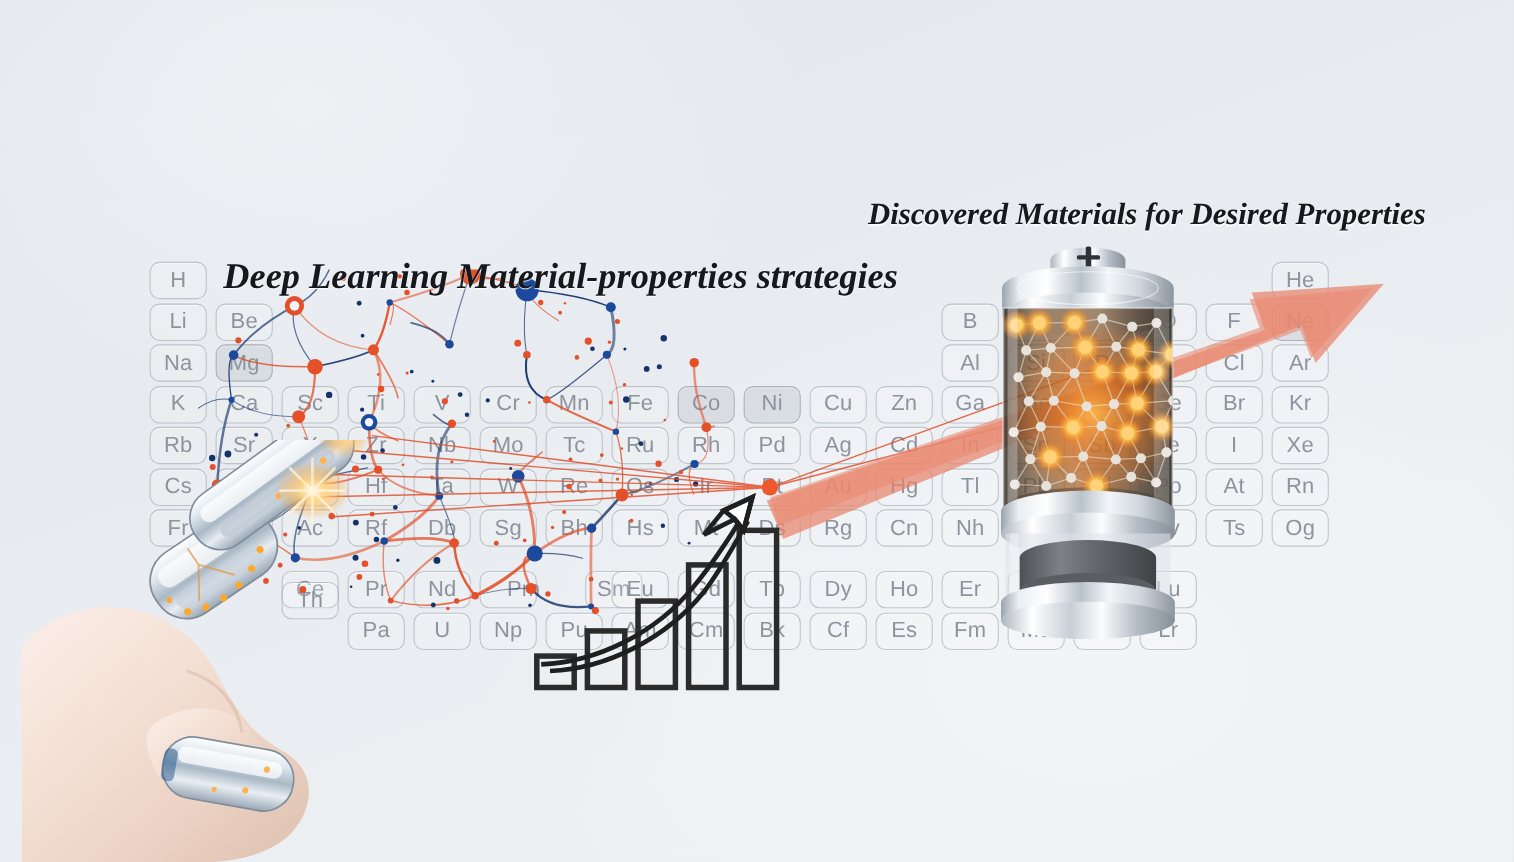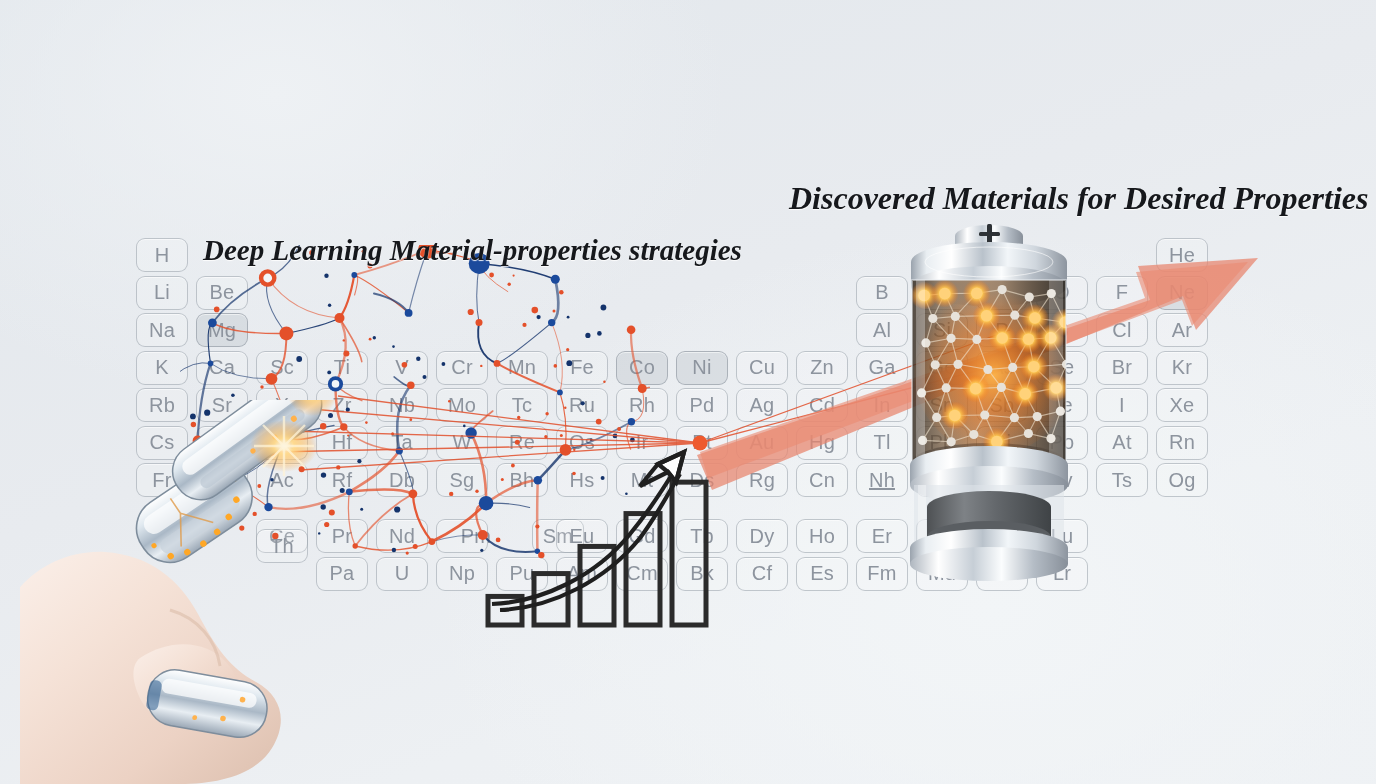--- a/index.html
+++ b/index.html
@@ -64,7 +64,7 @@
     white-space:nowrap;
   }
   #lbl-dl{left:203px;top:234px;font-size:29px;}
-  #lbl-disc{left:789px;top:180px;font-size:32px;}
+  #lbl-disc{left:789px;top:180px;font-size:28px;}
   #lbl-prop{left:351px;top:650px;font-size:24px;}
 </style>
 </head>

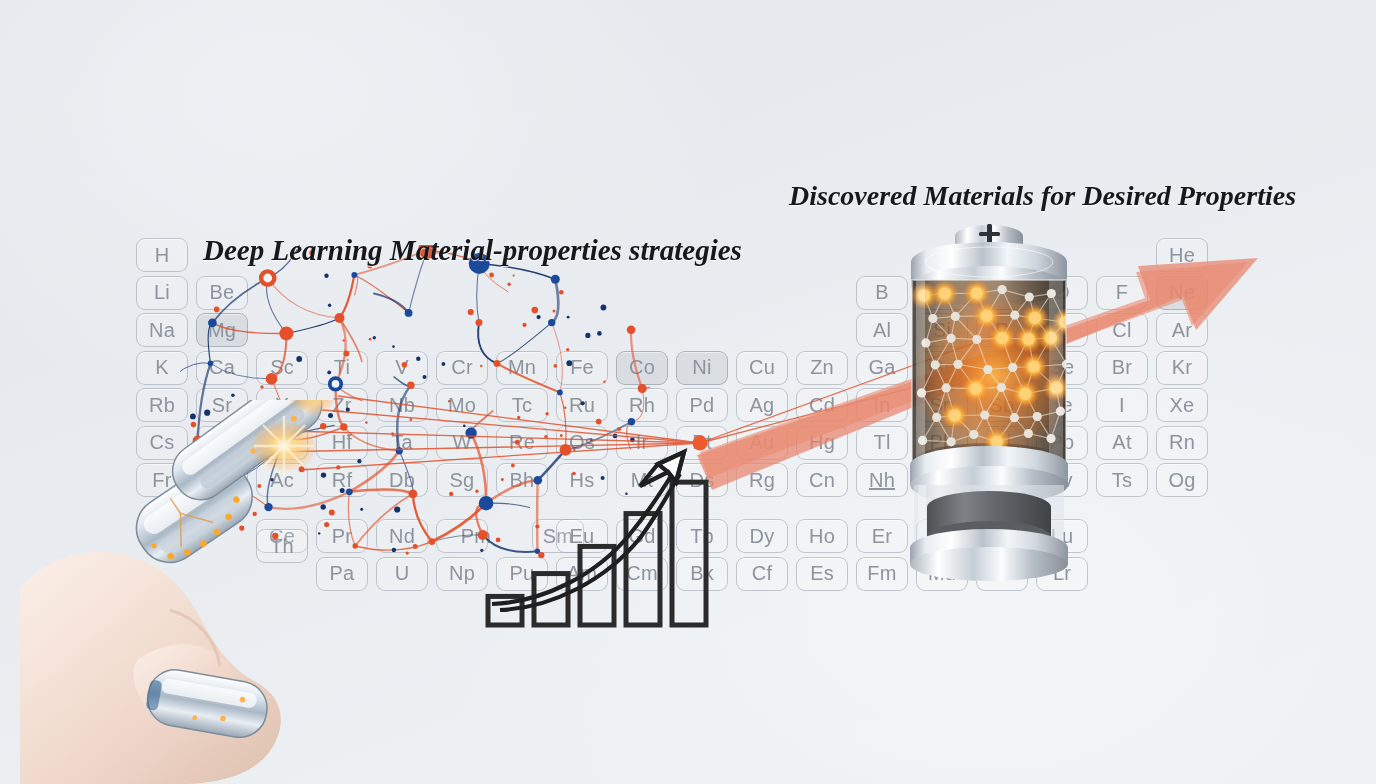--- a/index.html
+++ b/index.html
@@ -63,7 +63,7 @@
     text-shadow:0 1px 1px rgba(255,255,255,.9);
     white-space:nowrap;
   }
-  #lbl-dl{left:203px;top:234px;font-size:29px;}
+  #lbl-dl{left:203px;top:234px;font-size:33px;}
   #lbl-disc{left:789px;top:180px;font-size:28px;}
   #lbl-prop{left:351px;top:650px;font-size:24px;}
 </style>

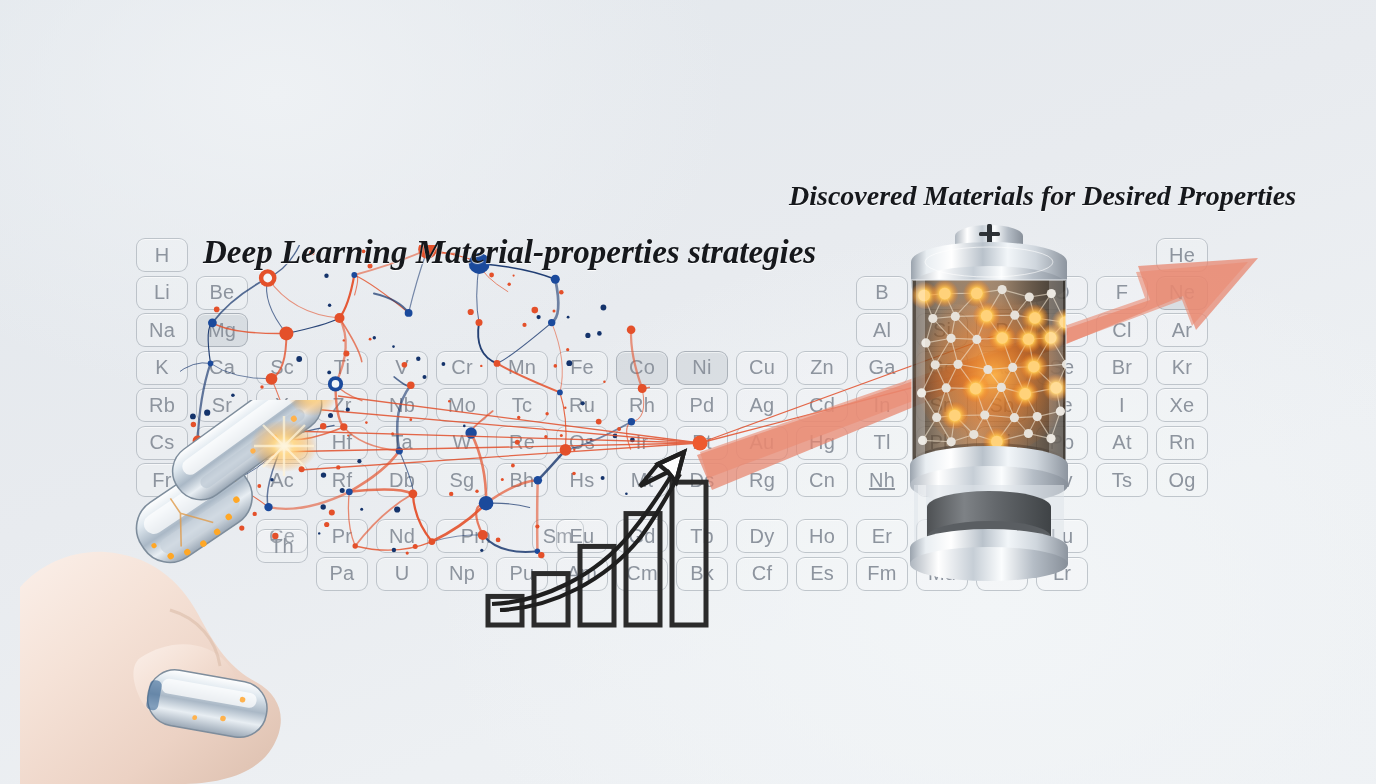--- a/index.html
+++ b/index.html
@@ -157,7 +157,7 @@
       <div class="pcell" style="left: 676px; top: 463px;">Ds</div>
       <div class="pcell" style="left: 736px; top: 463px;">Rg</div>
       <div class="pcell" style="left: 796px; top: 463px;">Cn</div>
-      <div class="pcell" style="left: 856px; top: 463px; text-decoration: underline;">Nh</div>
+      <div class="pcell" style="left: 856px; top: 463px;">Nh</div>
       <div class="pcell" style="left: 916px; top: 463px;">Fl</div>
       <div class="pcell" style="left: 976px; top: 463px;">Mc</div>
       <div class="pcell" style="left: 1036px; top: 463px;">Lv</div>

